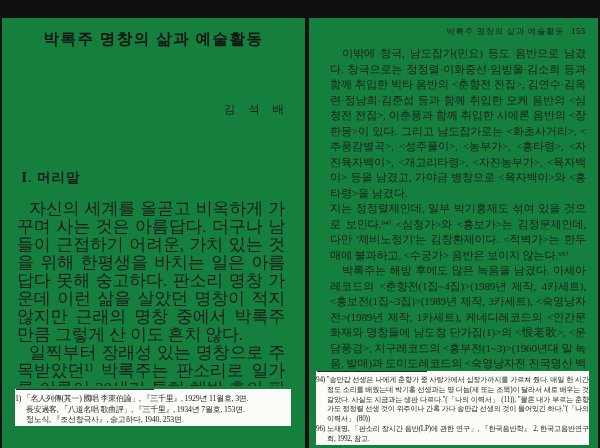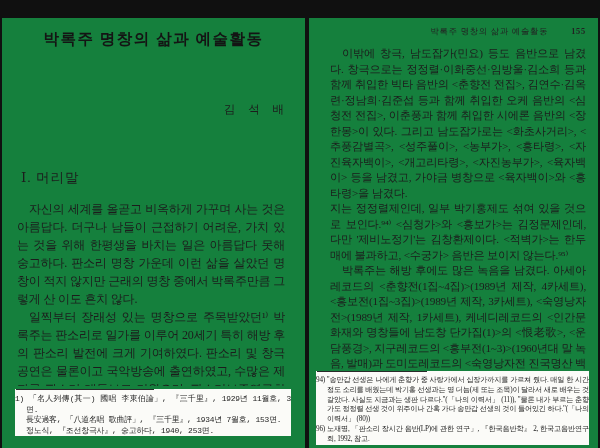--- a/index.html
+++ b/index.html
@@ -73,7 +73,7 @@
     font-size:8.3px; letter-spacing:0.8px;
     color:#222;
   }
-  .rp-header .pgnum { margin-left:20px; font-weight:bold; }
+  .rp-header .pgnum { margin-left:4px; font-weight:bold; }
   .rp-body {
     position:absolute; top:28px; left:21px; right:12px; height:324px;
     overflow:hidden;

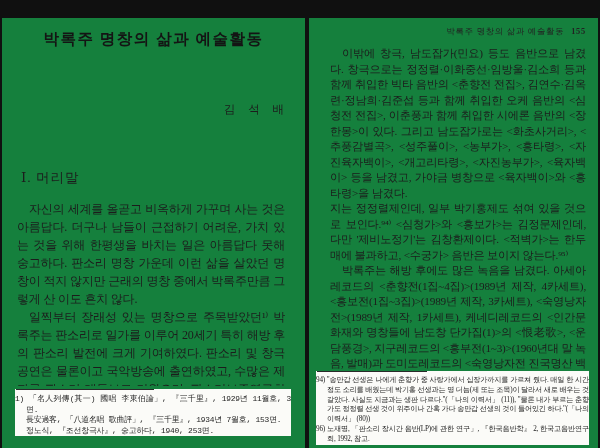--- a/index.html
+++ b/index.html
@@ -34,7 +34,7 @@
   }
   .lp-heading {
     position:absolute; top:151px; left:19px;
-    font-size:13.5px; font-weight:normal; letter-spacing:1px;
+    font-size:13.5px; font-weight:bold; letter-spacing:1px;
   }
   .lp-body {
     position:absolute; top:182px; left:15px; right:20px; height:186px;

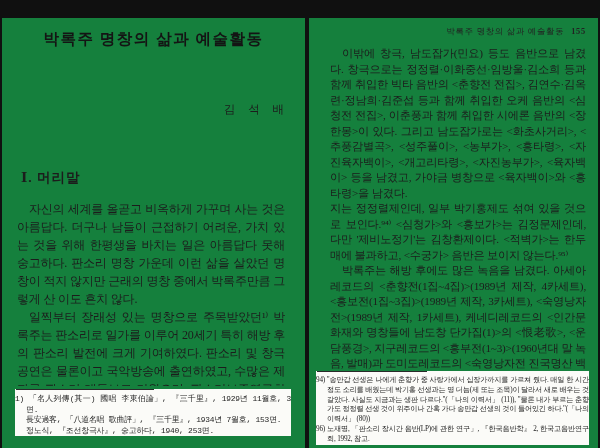--- a/index.html
+++ b/index.html
@@ -42,7 +42,7 @@
   }
   .para {
     margin:0;
-    font-size:12px; line-height:18px;
+    font-size:17px; line-height:18px;
     text-align:justify;
     letter-spacing:-0.2px;
   }

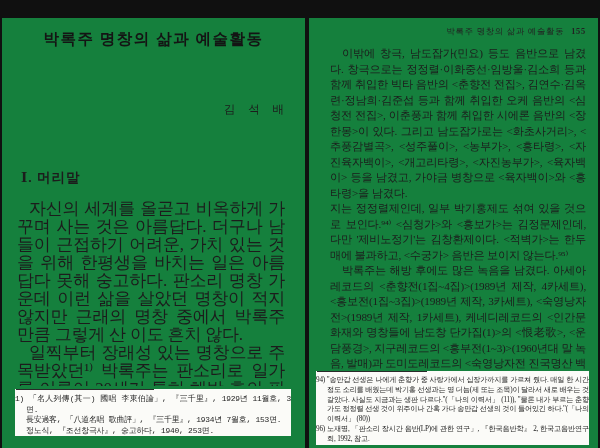--- a/index.html
+++ b/index.html
@@ -52,7 +52,7 @@
     position:absolute; left:13px; right:14px;
     background:#fbfbf8;
   }
-  .lp-foot { top:371px;font-family:Liberation Mono, monospace; }
+  .lp-foot { top:371px; }
   .foot-rule {
     width:138px; height:0;
     border-top:1.5px solid #2a2a2a;

